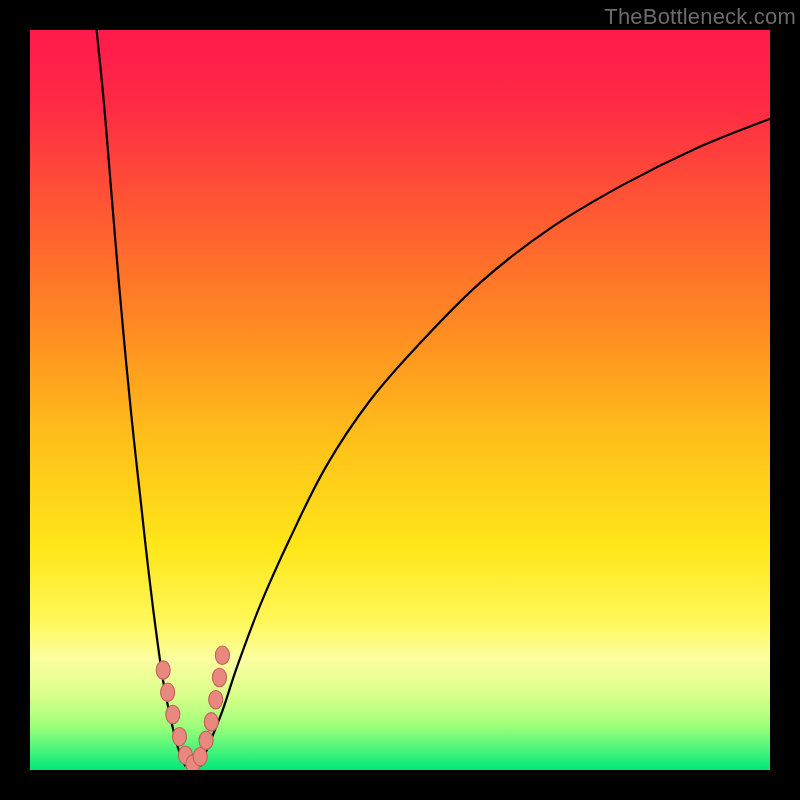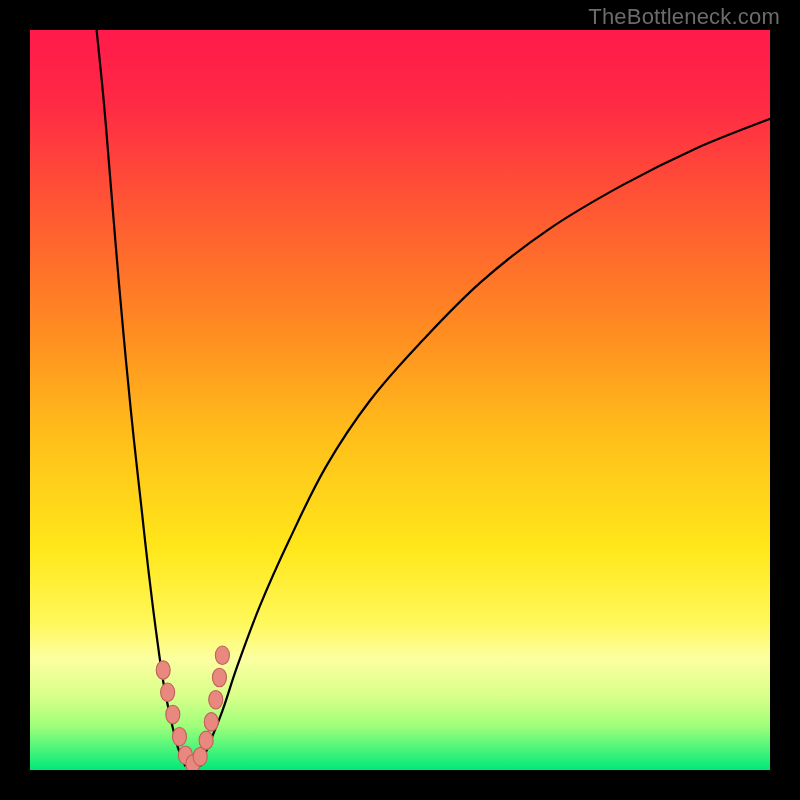--- a/index.html
+++ b/index.html
@@ -37,7 +37,7 @@
   .watermark {
     position: absolute;
     top: 4px;
-    right: 20px;
+    right: 4px;
     color: #6b6b6b;
     font-size: 22px;
     font-weight: 500;

